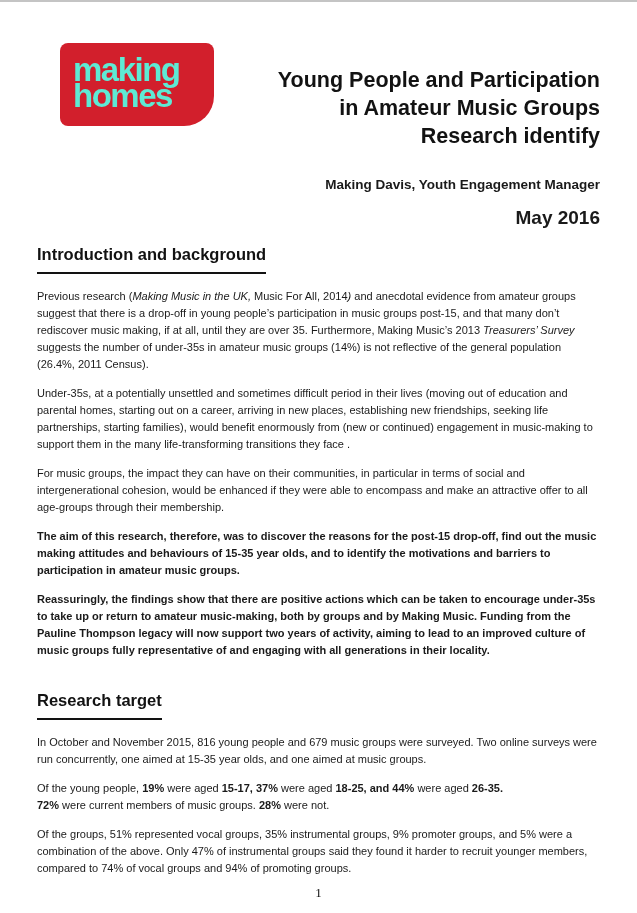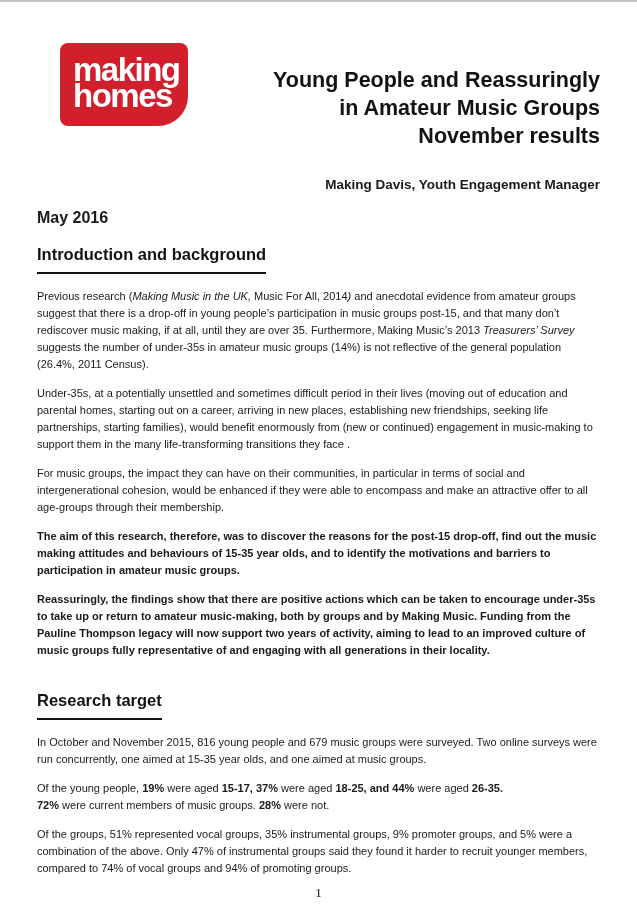--- a/index.html
+++ b/index.html
@@ -14,9 +14,9 @@
   .top-edge { height:2px; background:#c4c4c4; }
   .logo {
     position:absolute; left:60px; top:43px;
-    width:128px; height:83px;
+    width:154px; height:83px;
     border-radius:8px 8px 30px 8px;
-    color:#ffffff;
+    color:#5eead4;
   }
   .logo-text {
     padding:14px 0 0 13px;

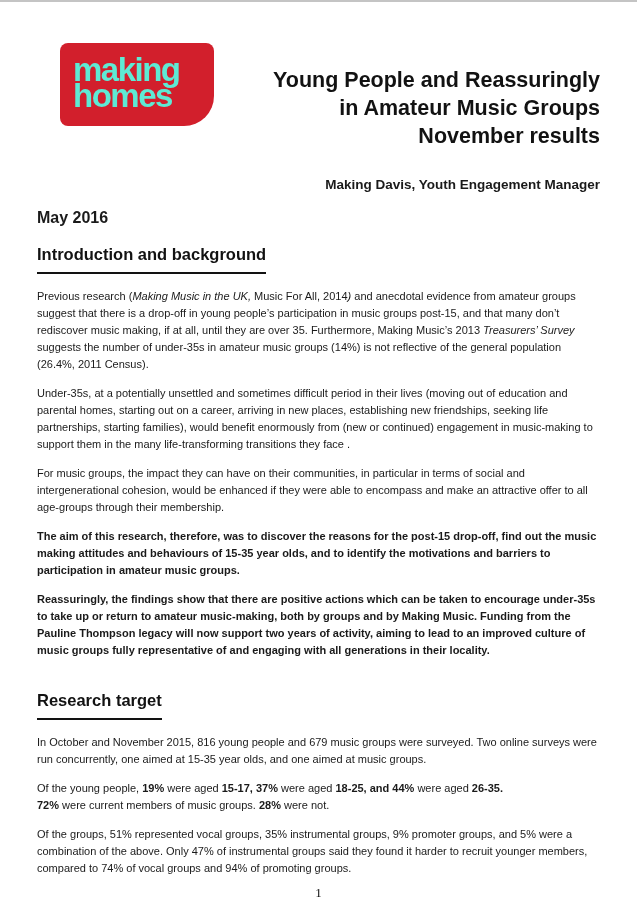--- a/index.html
+++ b/index.html
@@ -58,7 +58,7 @@
 
   <div class="content">
     <div class="title-block">
-      <div>Young People and Reassuringly</div>
+      <div>Young People and Participation</div>
       <div>in Amateur Music Groups</div>
       <div>November results</div>
     </div>

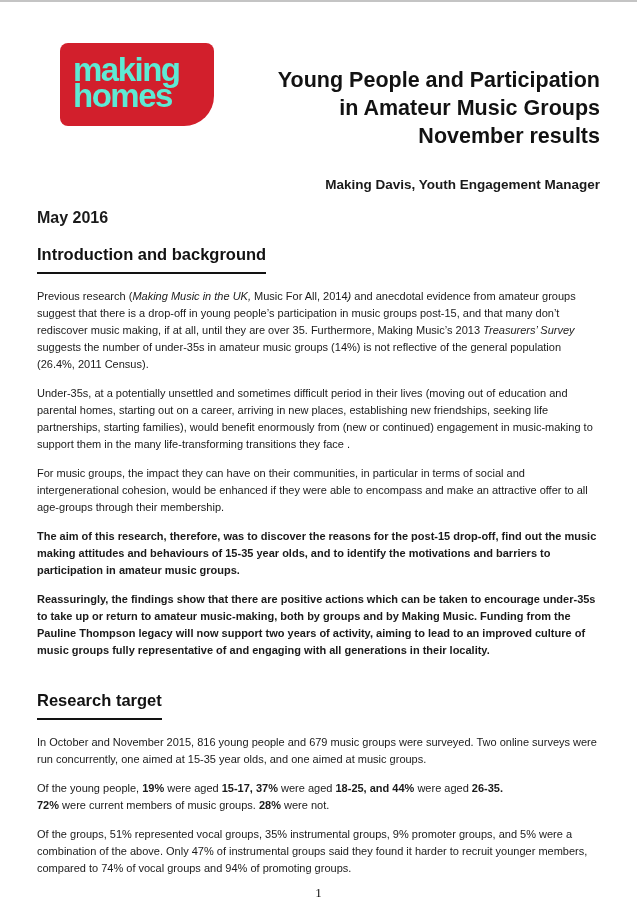--- a/index.html
+++ b/index.html
@@ -60,7 +60,7 @@
     <div class="title-block">
       <div>Young People and Participation</div>
       <div>in Amateur Music Groups</div>
-      <div>November results</div>
+      <div>Research identify</div>
     </div>
 
     <div class="byline">Making Davis, Youth Engagement Manager</div>

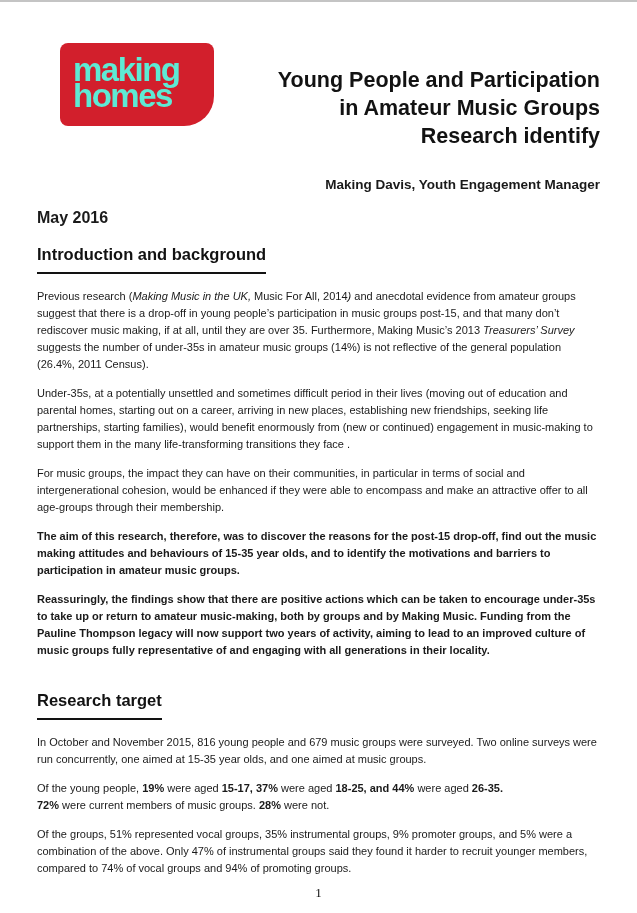--- a/index.html
+++ b/index.html
@@ -29,7 +29,7 @@
     font-size:21.5px; font-weight:bold; line-height:28px; color:#121212;
   }
   .byline { margin-top:26px; text-align:right; font-weight:bold; font-size:13.5px; line-height:18px; }
-  .date   { margin-top:15px; text-align:left; font-weight:bold; font-size:16px; line-height:18px; }
+  .date   { margin-top:15px; text-align:right; font-weight:bold; font-size:19px; line-height:18px; }
   h2.sec { font-size:16.5px; font-weight:bold; margin:18px 0 14px 0; color:#121212; }
   h2.sec.second { margin-top:32px; }
   .hul { display:inline-block; border-bottom:2px solid #121212; padding-bottom:8px; }

